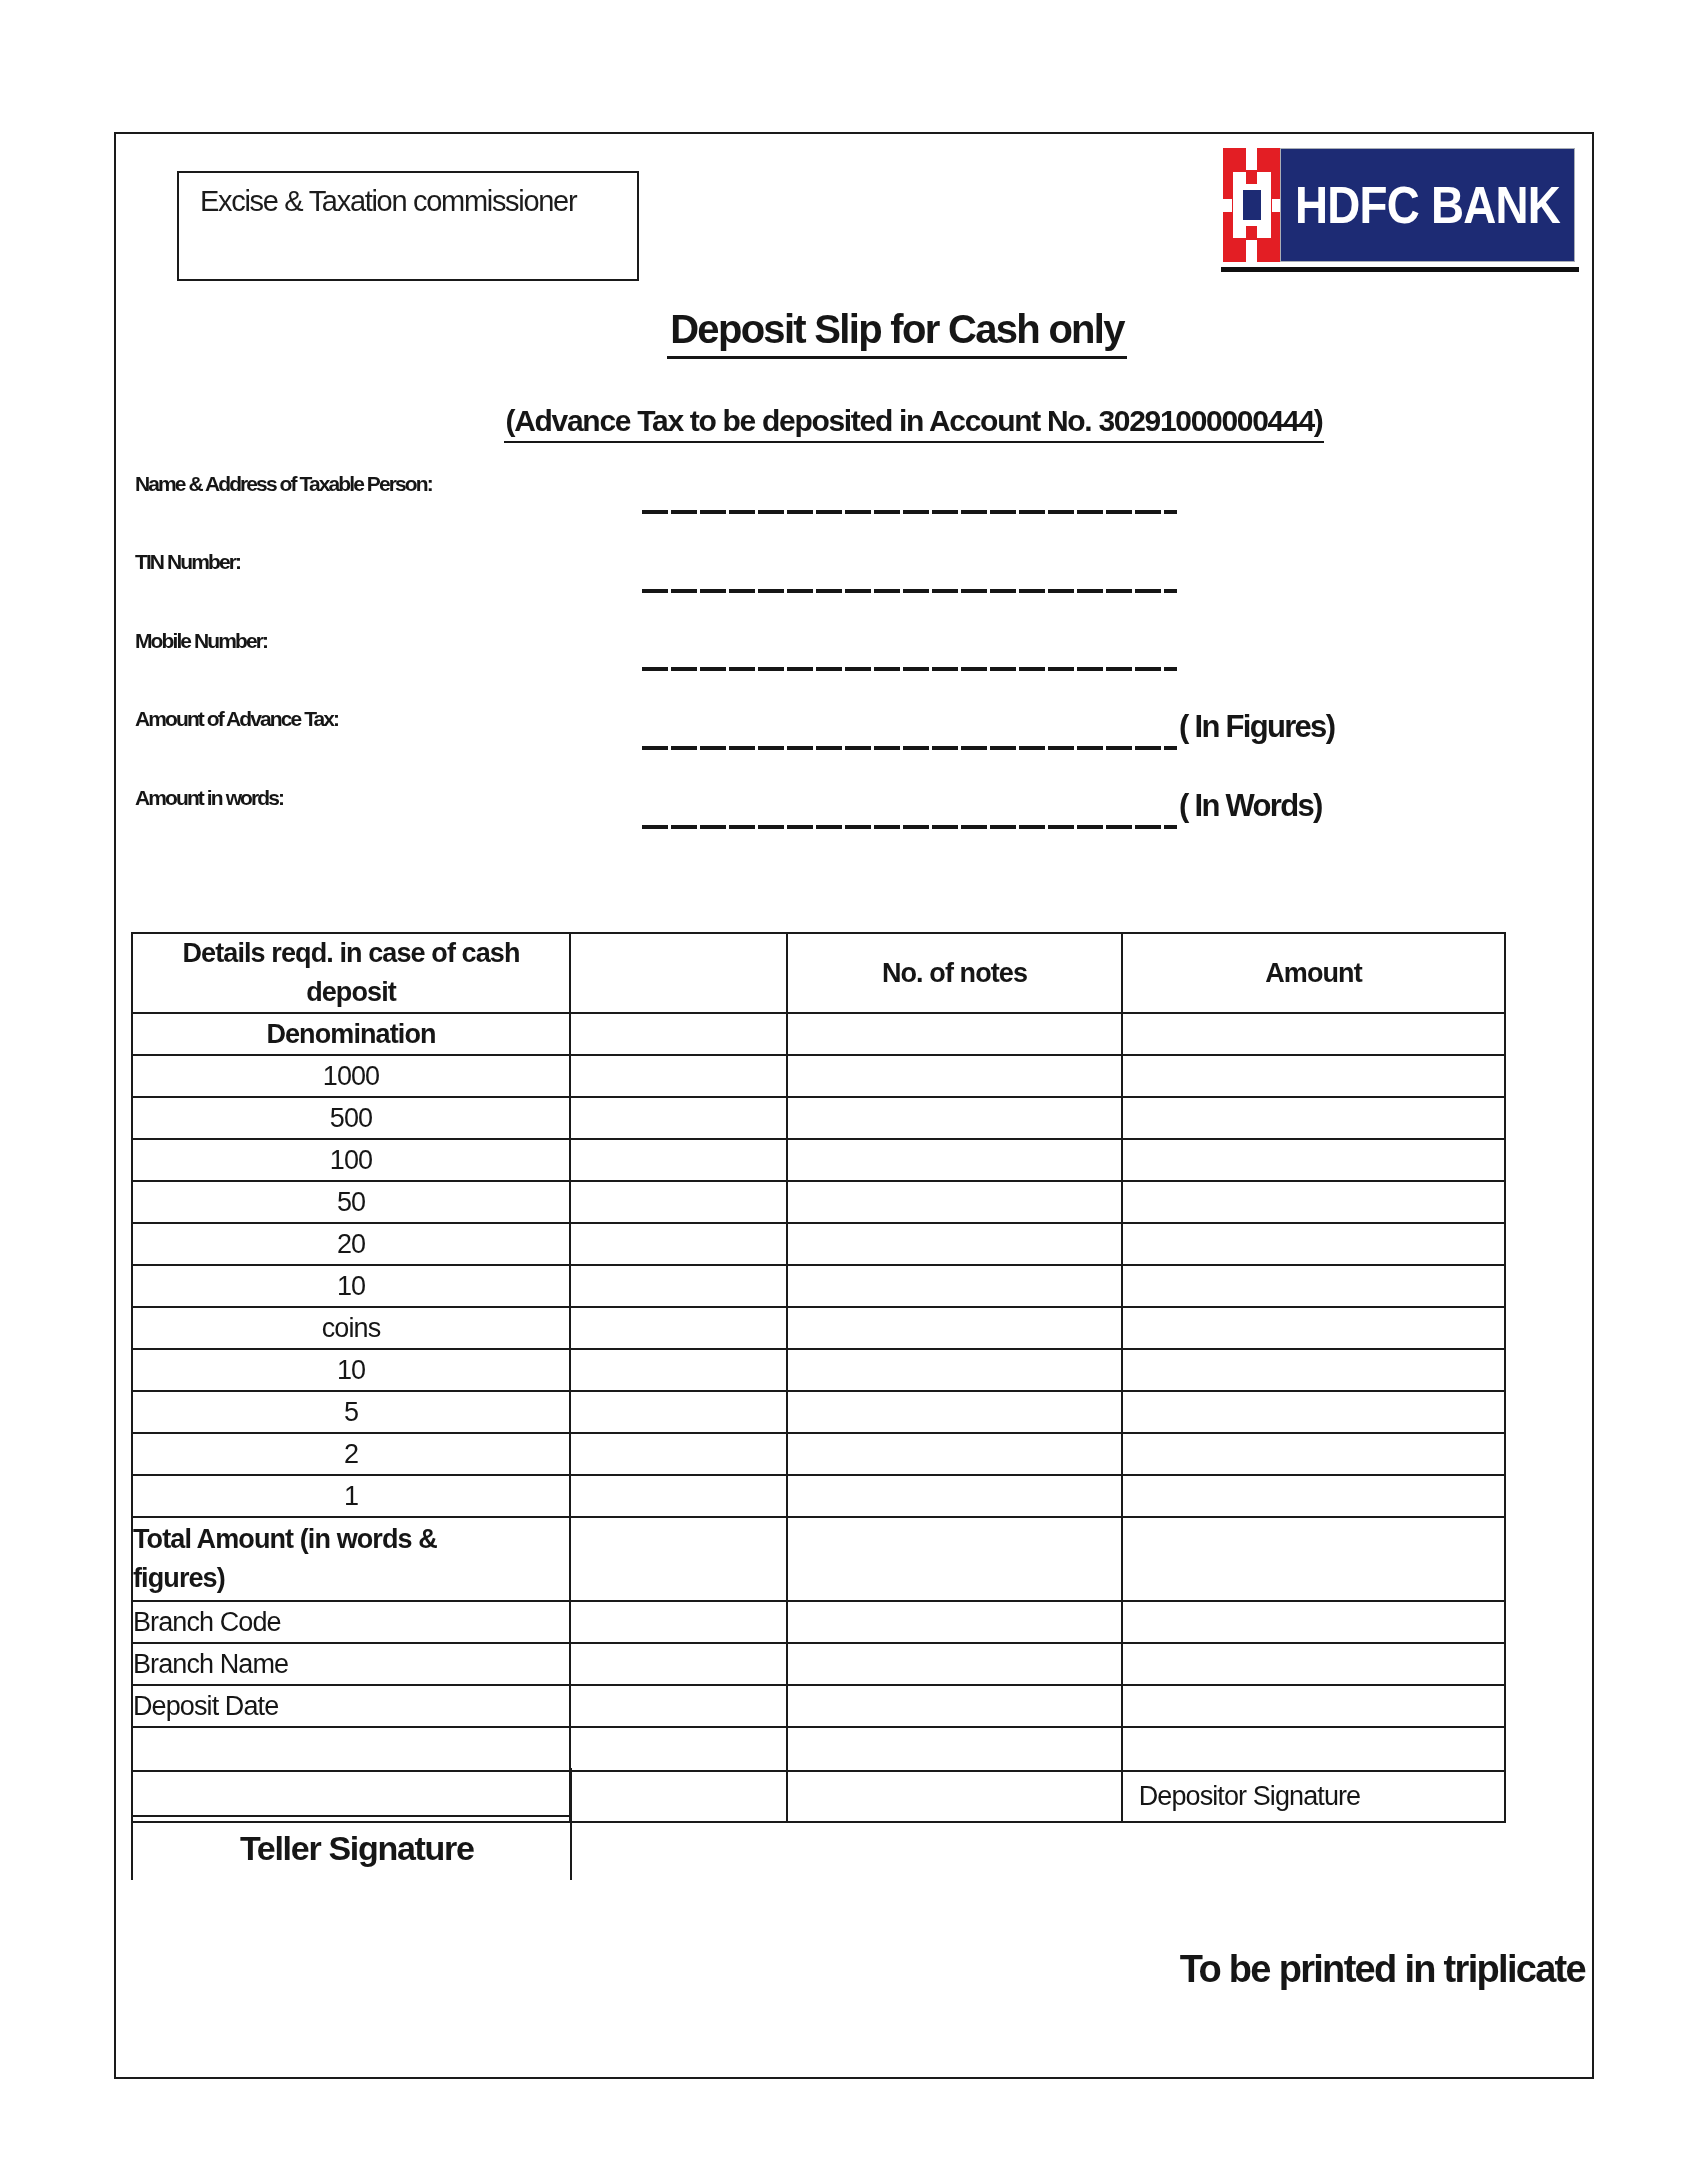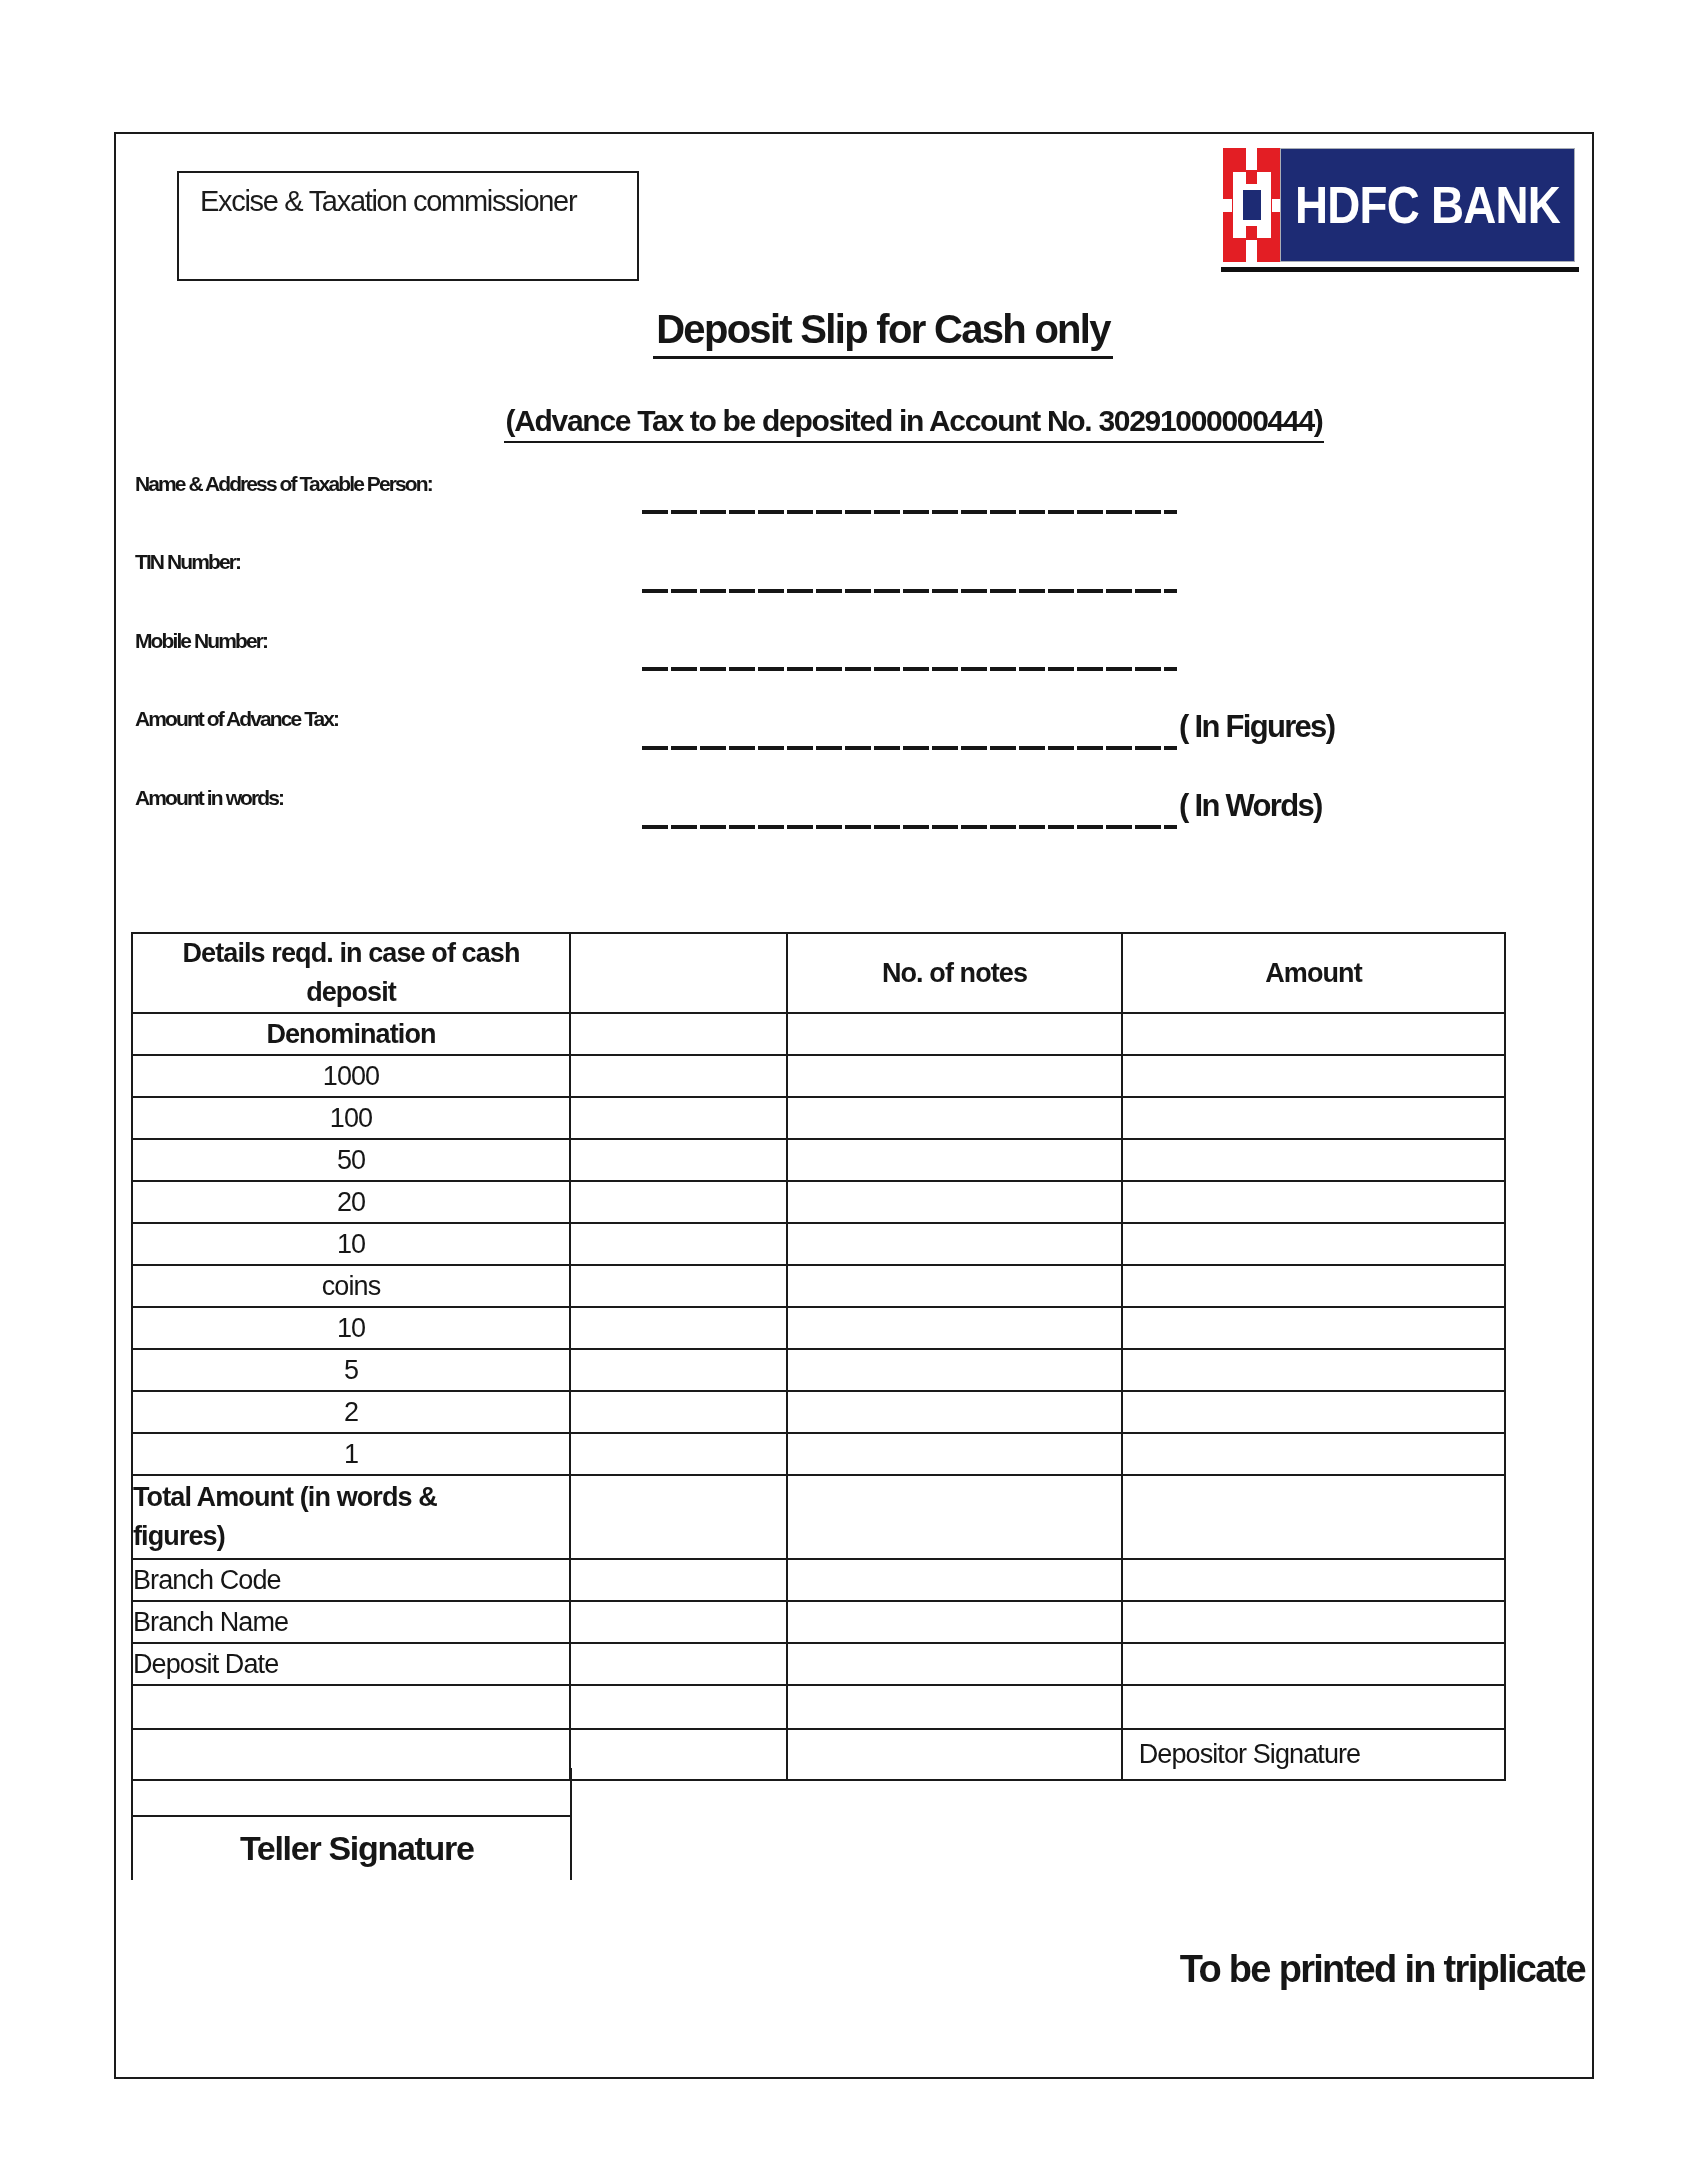--- a/index.html
+++ b/index.html
@@ -52,7 +52,7 @@
   .logo-underline{left:1221px;top:267px;width:358px;height:5.2px;background:#101010;}
 
   
-  .title-wrap{left:108px;top:307px;width:1480px;text-align:center;padding-left:35px;}
+  .title-wrap{left:122px;top:307px;width:1480px;text-align:center;padding-left:35px;}
   .title-wrap span{
     display:inline-block;font-weight:bold;font-size:40px;letter-spacing:-1.7px;
     border-bottom:3.5px solid #161616;padding:0 3.5px 3.5px 3.5px;

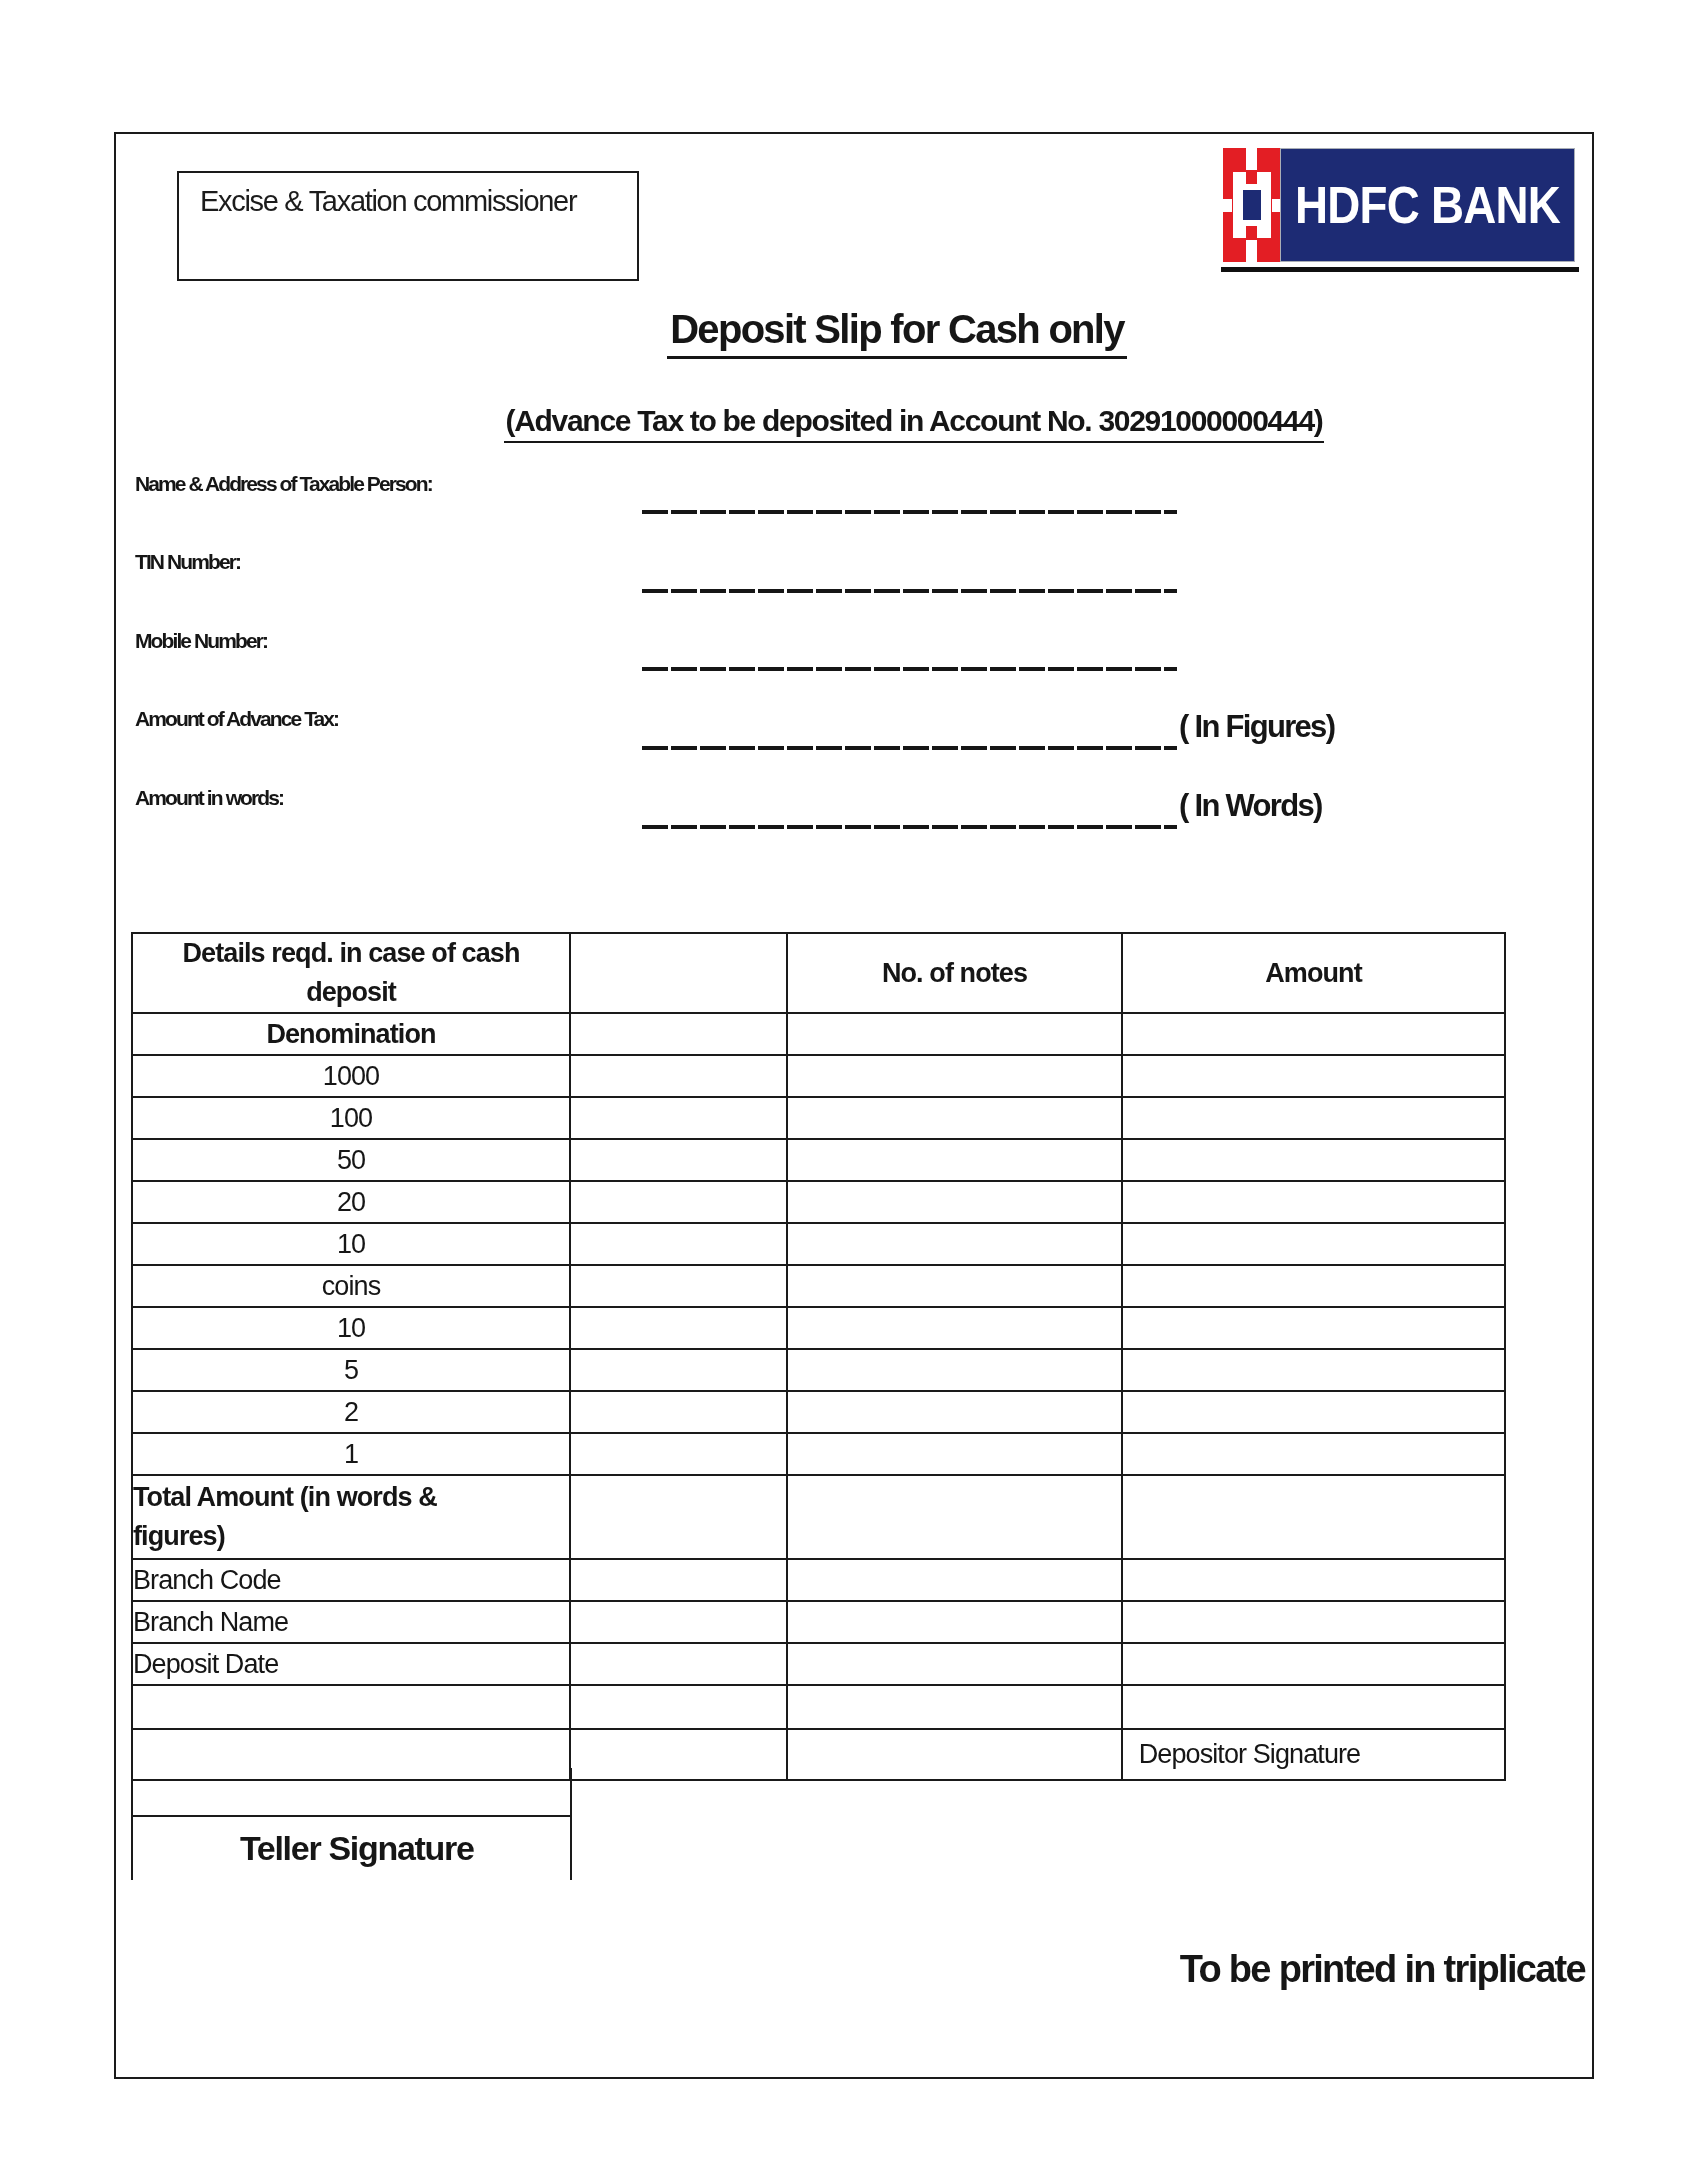--- a/index.html
+++ b/index.html
@@ -187,6 +187,12 @@
           <td></td>
         </tr>
     <tr style="height:42px">
+          <td class="c">500</td>
+          <td></td>
+          <td></td>
+          <td></td>
+        </tr>
+    <tr style="height:42px">
           <td class="c">100</td>
           <td></td>
           <td></td>

